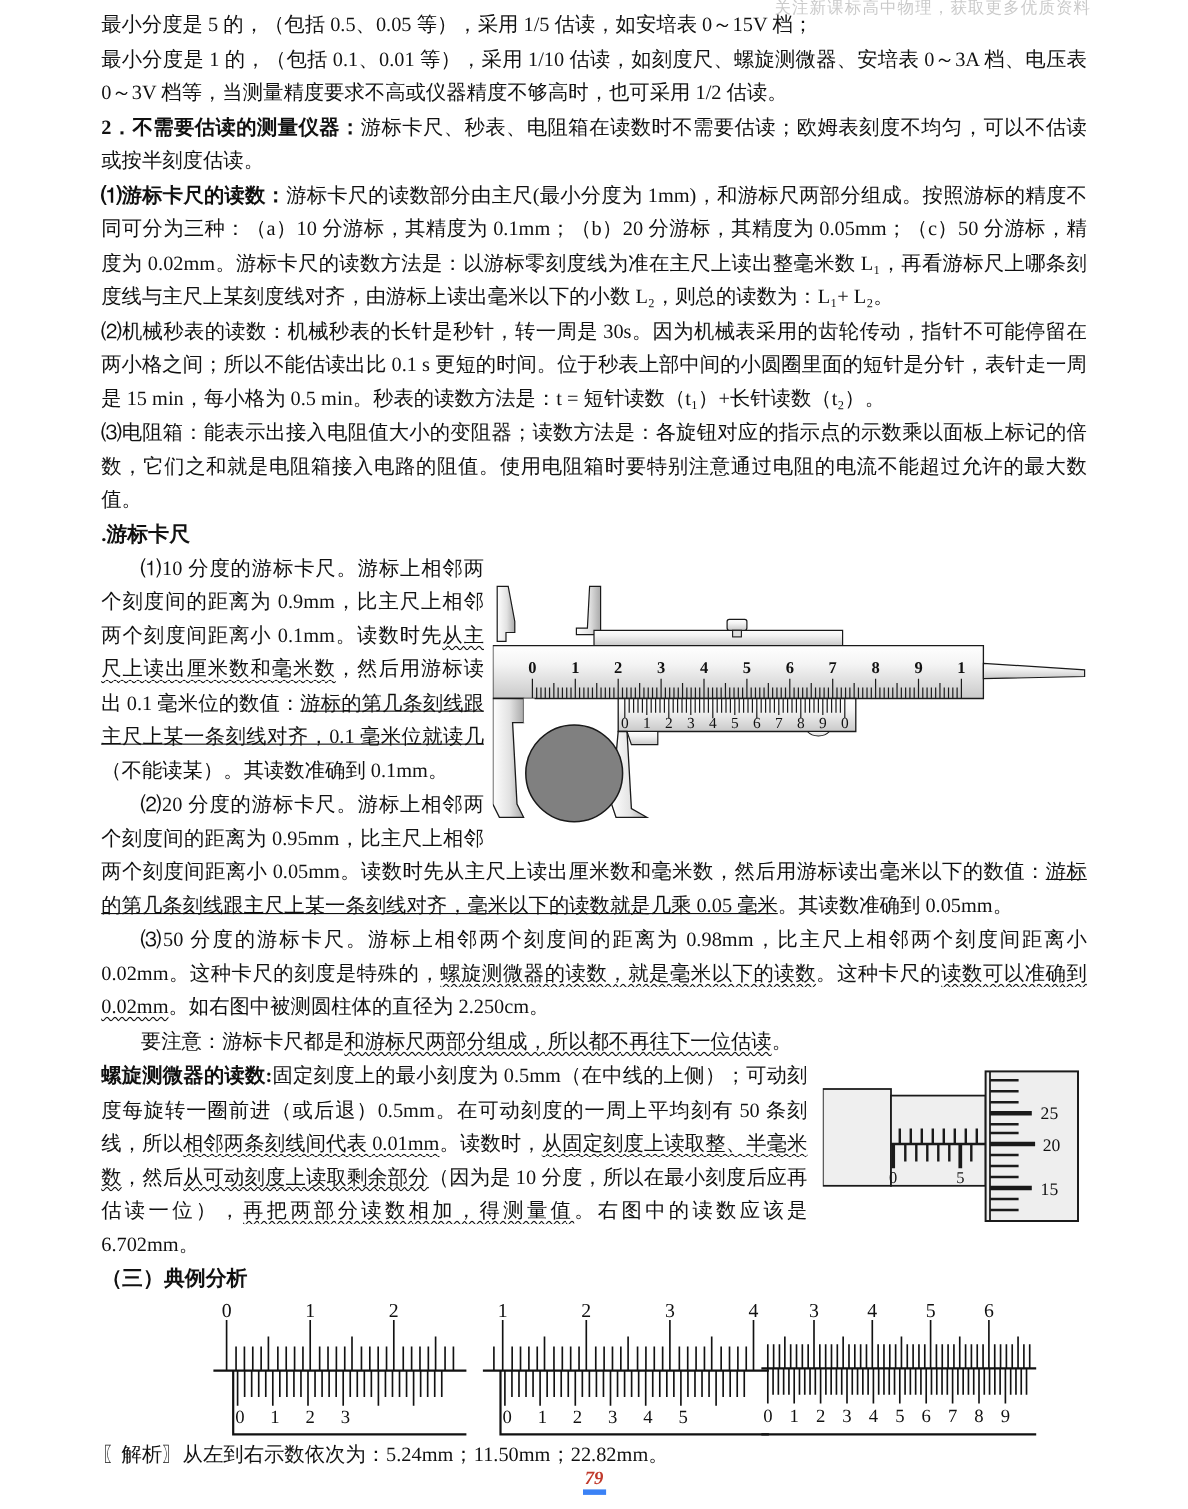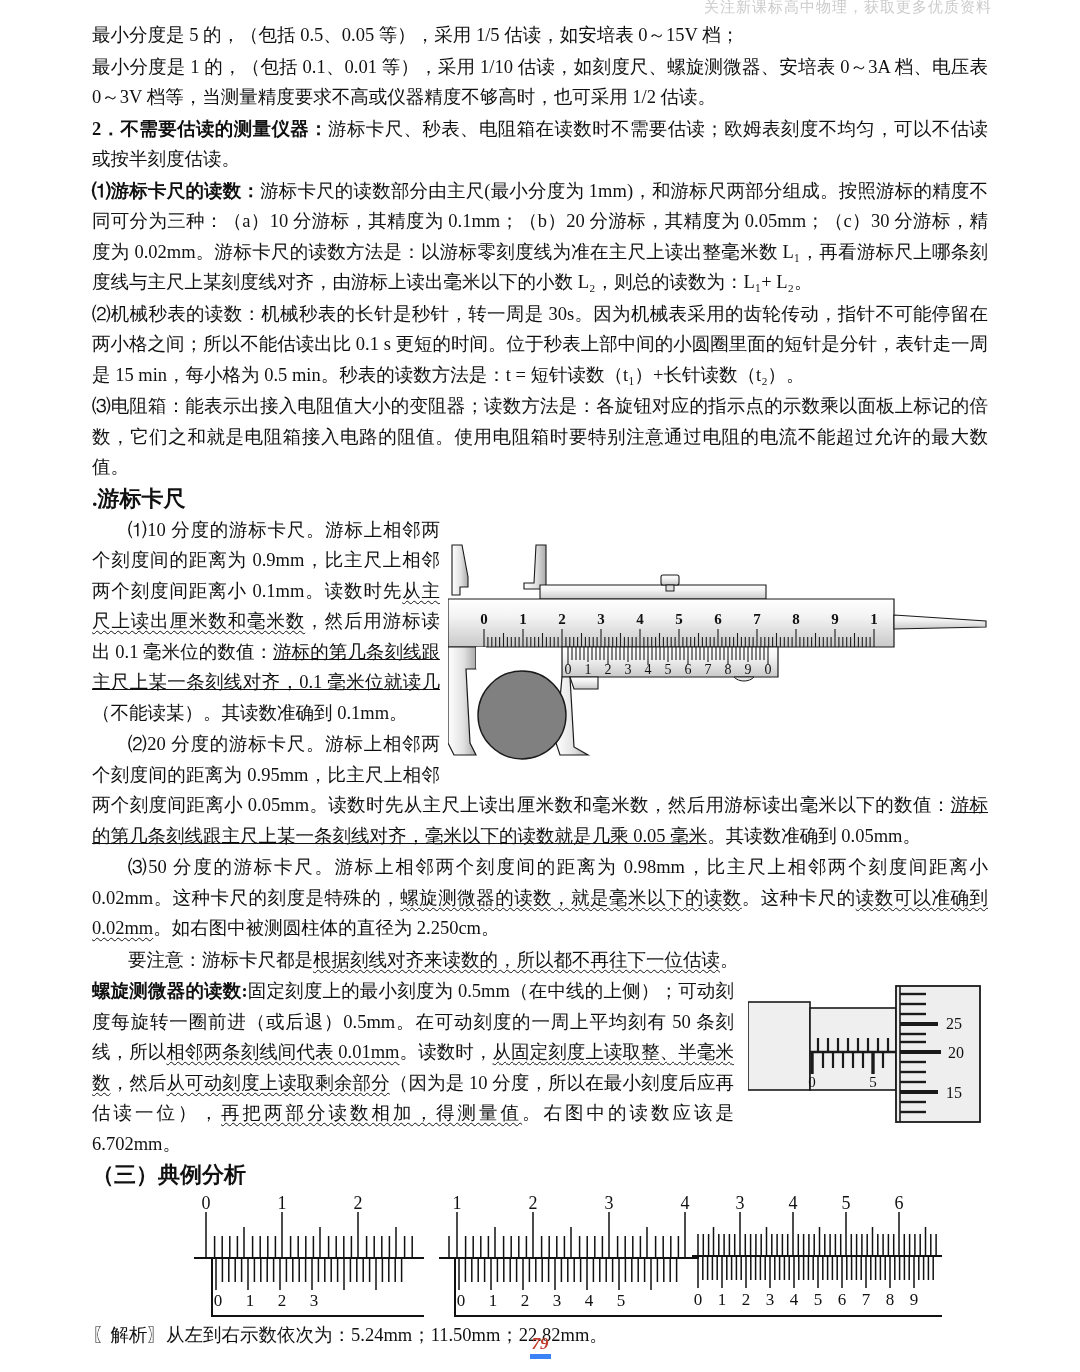--- a/index.html
+++ b/index.html
@@ -29,7 +29,7 @@
   }
   .content{
     position:absolute;
-    left:92px;top:20px;
+    left:92px;top:8px;
     width:896px;
   }
   p{

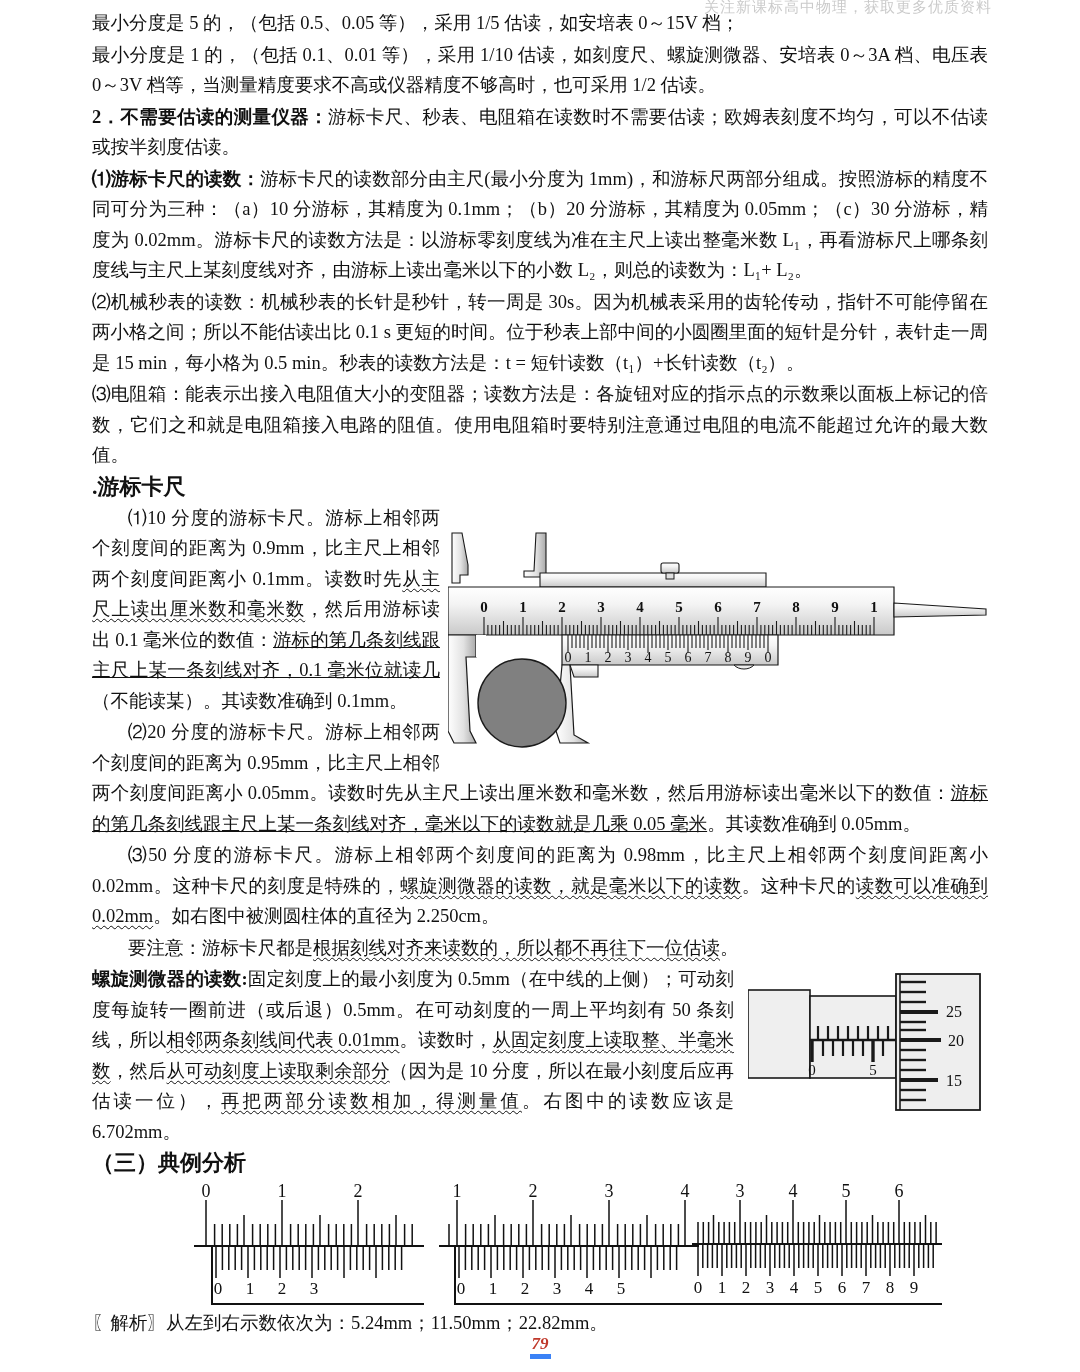--- a/index.html
+++ b/index.html
@@ -107,7 +107,7 @@
 
     <p><span class="b">2．不需要估读的测量仪器：</span><span>游标卡尺、秒表、电阻箱在读数时不需要估读；欧姆表刻度不均匀，可以不估读或按半刻度估读。</span></p>
 
-    <p><span class="b">⑴游标卡尺的读数：</span><span>游标卡尺的读数部分由主尺(最小分度为 1mm)，和游标尺两部分组成。按照游标的精度不同可分为三种：（a）10 分游标，其精度为 0.1mm；（b）20 分游标，其精度为 0.05mm；（c）30 分游标，精度为 0.02mm。游标卡尺的读数方法是：以游标零刻度线为准在主尺上读出整毫米数 L₁，再看游标尺上哪条刻度线与主尺上某刻度线对齐，由游标上读出毫米以下的小数 L₂，则总的读数为：L₁+ L₂。</span></p>
+    <p><span class="b">⑴游标卡尺的读数：</span><span>游标卡尺的读数部分由主尺(最小分度为 1mm)，和游标尺两部分组成。按照游标的精度不同可分为三种：（a）10 分游标，其精度为 0.1mm；（b）20 分游标，其精度为 0.05mm；（c）50 分游标，精度为 0.02mm。游标卡尺的读数方法是：以游标零刻度线为准在主尺上读出整毫米数 L₁，再看游标尺上哪条刻度线与主尺上某刻度线对齐，由游标上读出毫米以下的小数 L₂，则总的读数为：L₁+ L₂。</span></p>
 
     <p>⑵机械秒表的读数：机械秒表的长针是秒针，转一周是 30s。因为机械表采用的齿轮传动，指针不可能停留在两小格之间；所以不能估读出比 0.1 s 更短的时间。位于秒表上部中间的小圆圈里面的短针是分针，表针走一周是 15 min，每小格为 0.5 min。秒表的读数方法是：t = 短针读数（t₁）+长针读数（t₂）。</p>
 

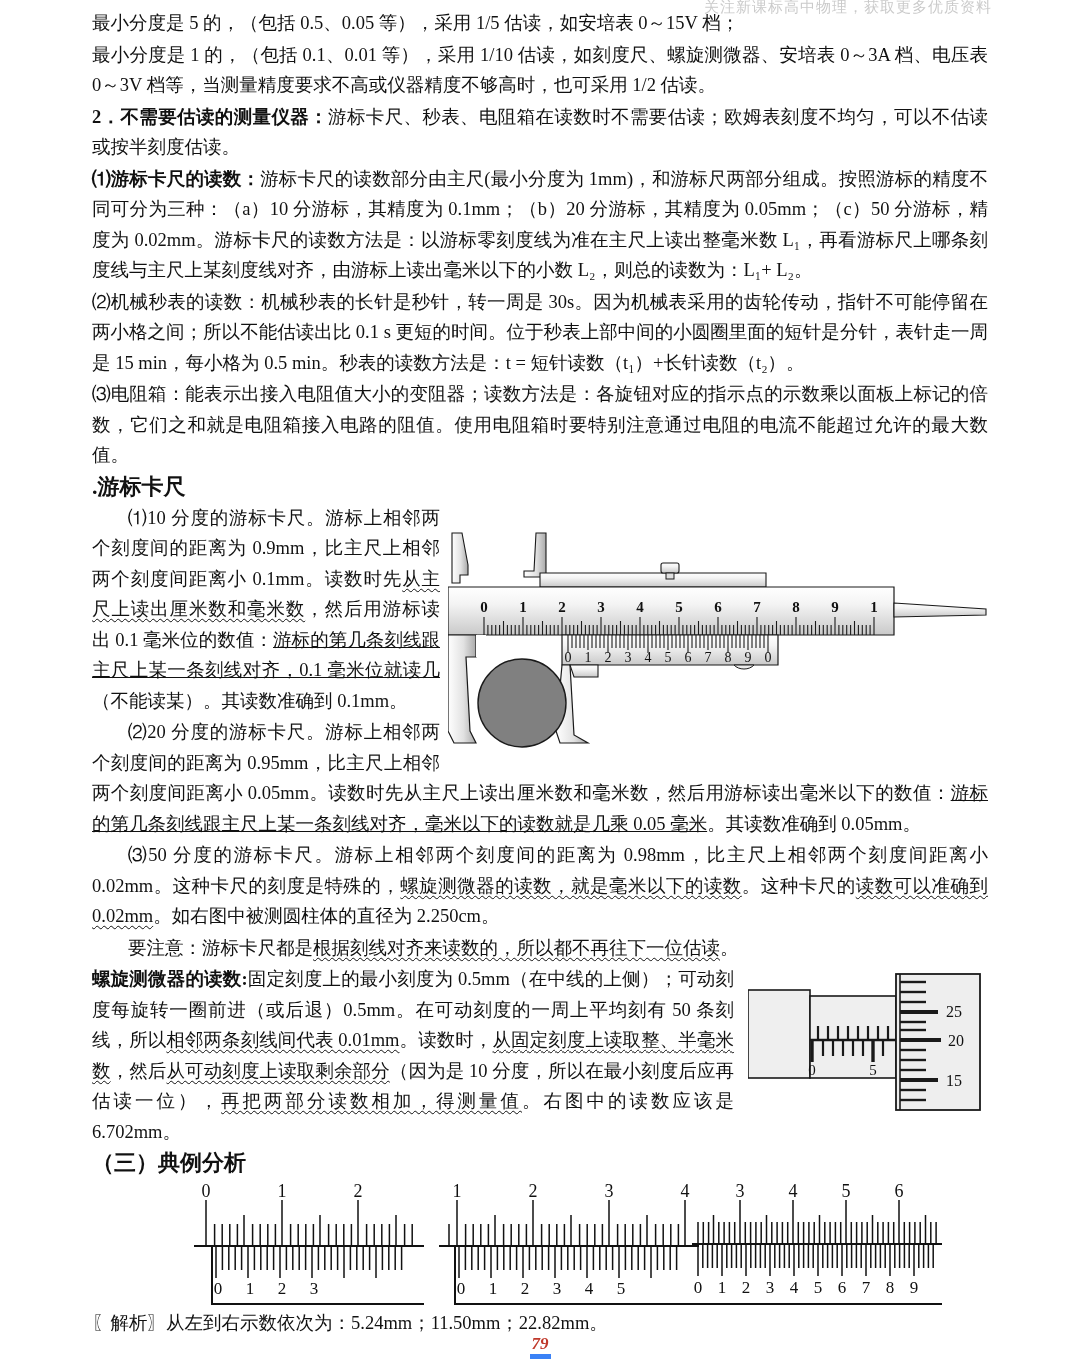--- a/index.html
+++ b/index.html
@@ -48,7 +48,7 @@
     text-decoration-thickness:1px;
     text-underline-offset:3px;
   }
-  .heading{ font-weight:bold;font-size:22px;line-height:30px; }
+  .heading{ font-weight:bold;font-size:19px;line-height:30px; }
 
   
   .caliper-float{

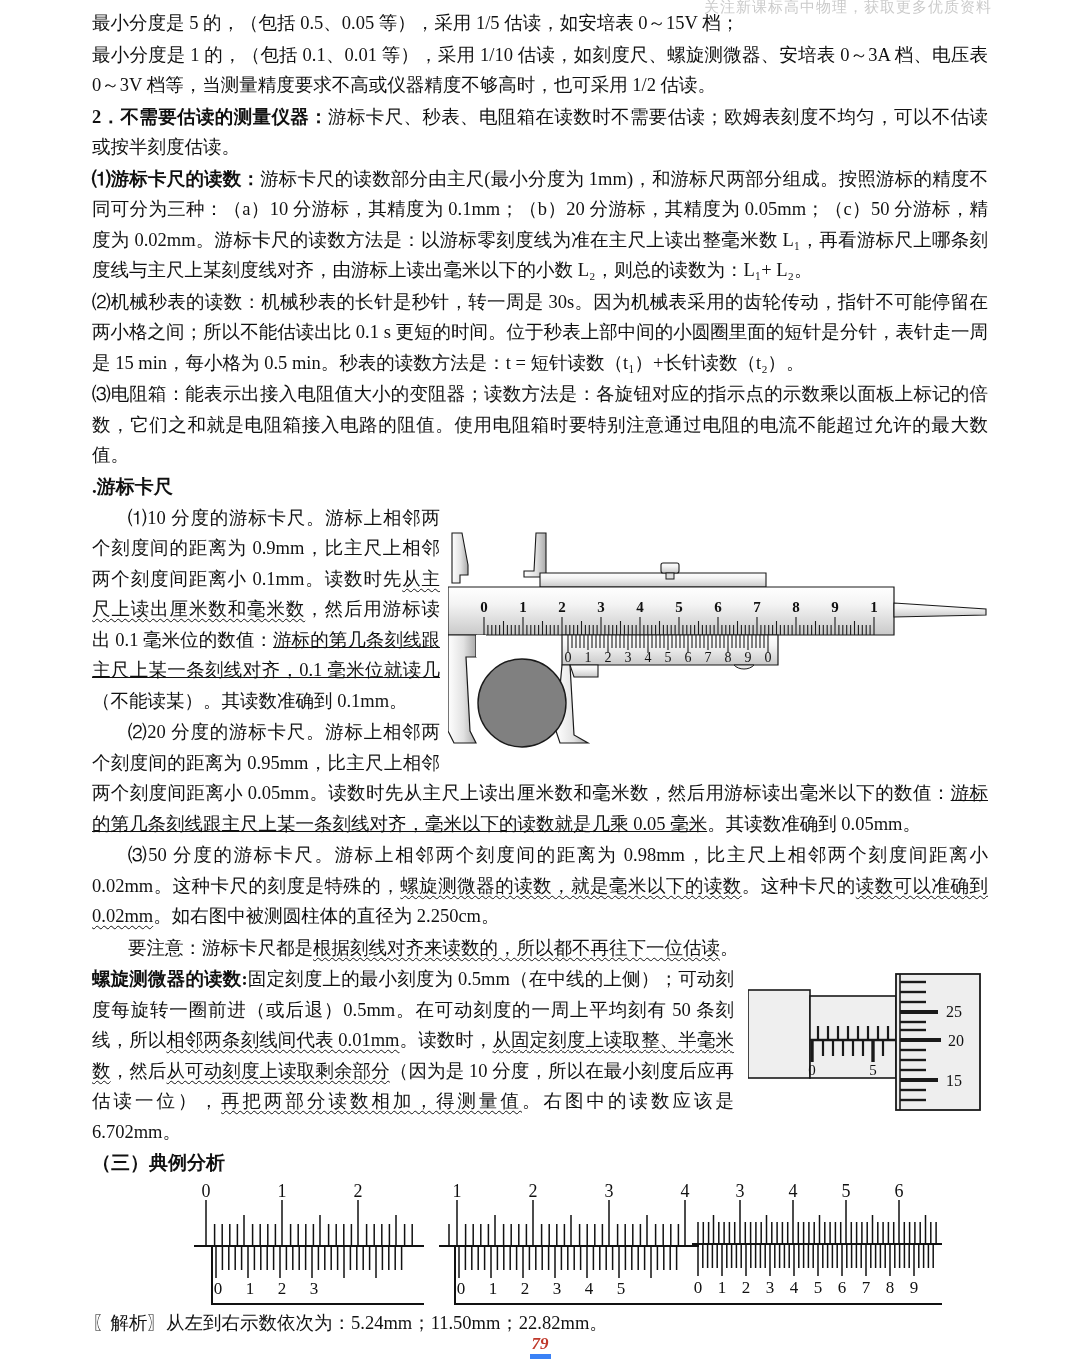--- a/index.html
+++ b/index.html
@@ -355,7 +355,7 @@
 
     <p class="ind"><span>⑶50 分度的游标卡尺。游标上相邻两个刻度间的距离为 0.98mm，比主尺上相邻两个刻度间距离小 0.02mm。这种卡尺的刻度是特殊的，</span><span class="wavy">螺旋测微器的读数，就是毫米以下的读数</span><span>。这种卡尺的</span><span class="wavy">读数可以准确到 0.02mm</span><span>。如右图中被测圆柱体的直径为 2.250cm。</span></p>
 
-    <p class="ind"><span>要注意：游标卡尺都是</span><span class="wavy">根据刻线对齐来读数的，所以都不再往下一位估读</span><span>。</span></p>
+    <p class="ind"><span>要注意：游标卡尺都是</span><span class="wavy">和游标尺两部分组成，所以都不再往下一位估读</span><span>。</span></p>
 
     <div class="micro-float">
       <svg width="240" height="148" viewBox="0 0 240 148">

